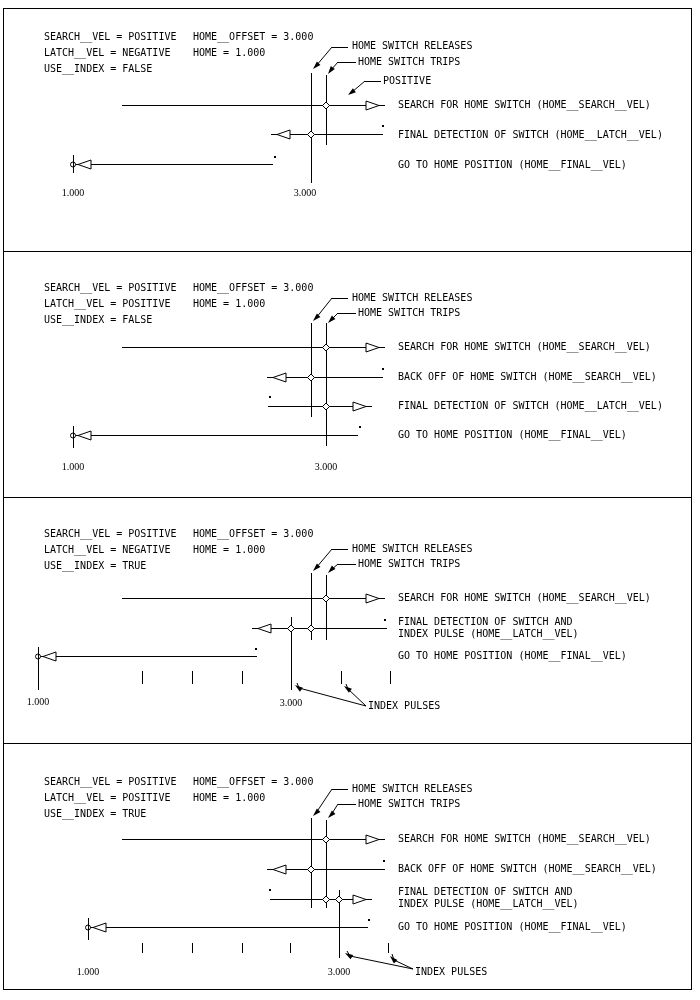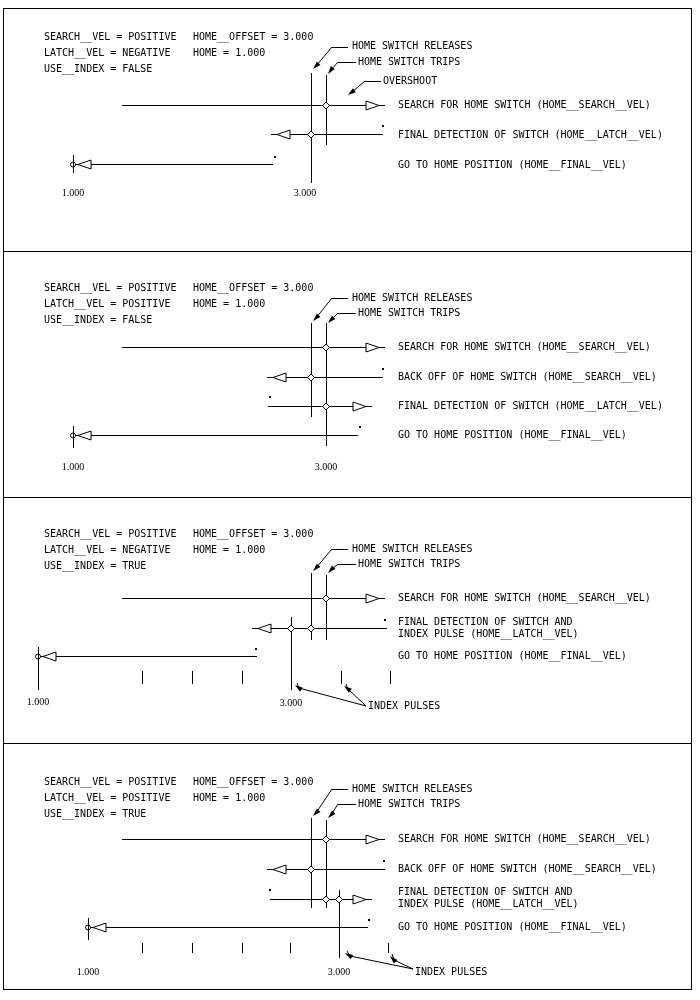--- a/index.html
+++ b/index.html
@@ -168,7 +168,7 @@
   <div class="txt" style="left:44px;top:63px">USE__INDEX = FALSE</div>
   <div class="txt" style="left:352px;top:40px">HOME SWITCH RELEASES</div>
   <div class="txt" style="left:358px;top:56px">HOME SWITCH TRIPS</div>
-  <div class="txt" style="left:383px;top:75px">OVERSHOOT</div>
+  <div class="txt" style="left:383px;top:75px">POSITIVE</div>
   <div class="txt" style="left:398px;top:99px">SEARCH FOR HOME SWITCH (HOME__SEARCH__VEL)</div>
   <div class="txt" style="left:398px;top:129px">FINAL DETECTION OF SWITCH (HOME__LATCH__VEL)</div>
   <div class="txt" style="left:398px;top:159px">GO TO HOME POSITION (HOME__FINAL__VEL)</div>

